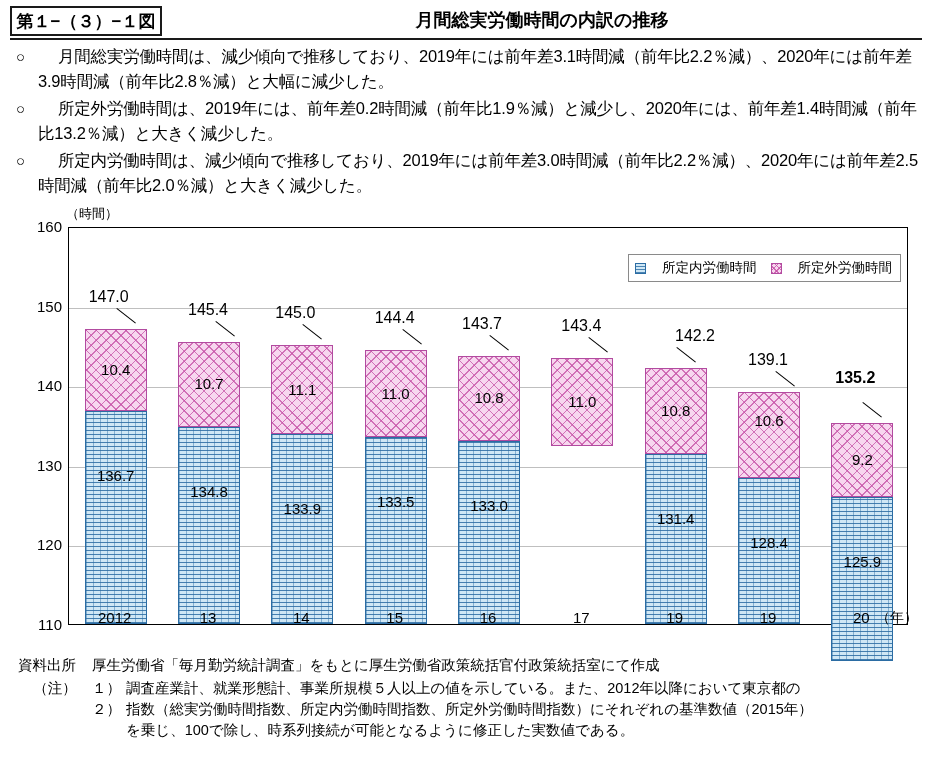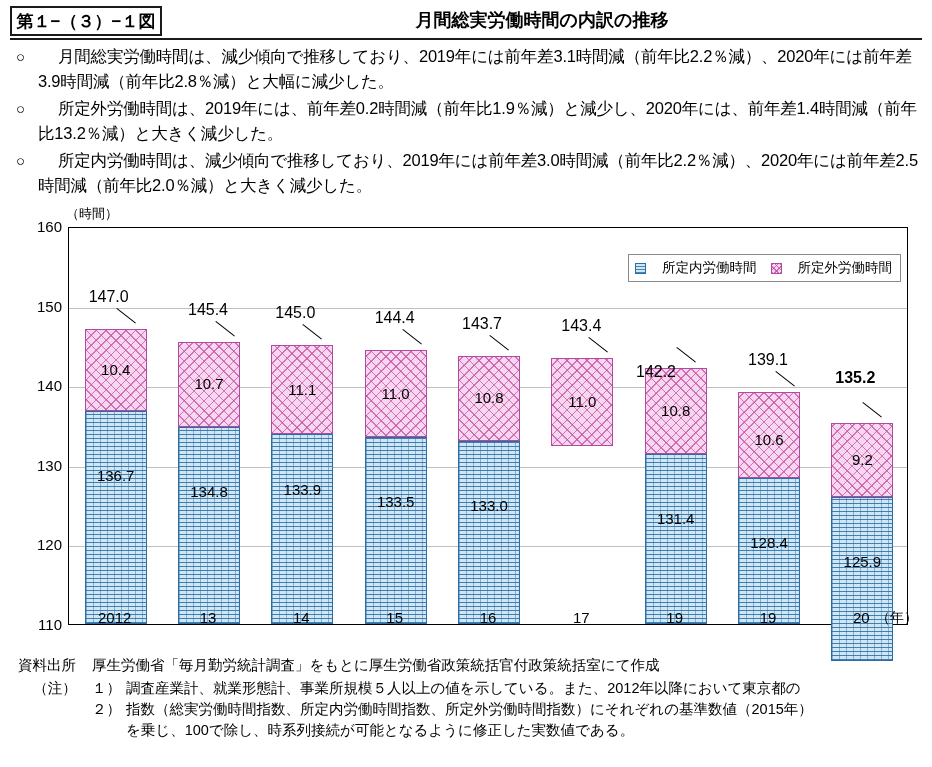--- a/index.html
+++ b/index.html
@@ -356,7 +356,7 @@
     <div class="total-label" style="left: 557.333px; top: 112.136px;">143.4</div>
     <div class="leader" style="left: 565.333px; top: 132.136px; width: 24px; transform: rotate(38deg);"></div>
     <div class="xtick-label" style="left: 557.333px;">17</div>
-    <div class="total-label" style="left: 632px; top: 121.688px; margin-top: 36px;">142.2</div>
+    <div class="total-label" style="left: 671px; top: 121.688px;">142.2</div>
     <div class="leader" style="left: 652.667px; top: 141.688px; width: 24px; transform: rotate(38deg);"></div>
     <div class="xtick-label" style="left: 650.667px;">19</div>
     <div class="total-label" style="left: 744px; top: 146.364px;">139.1</div>

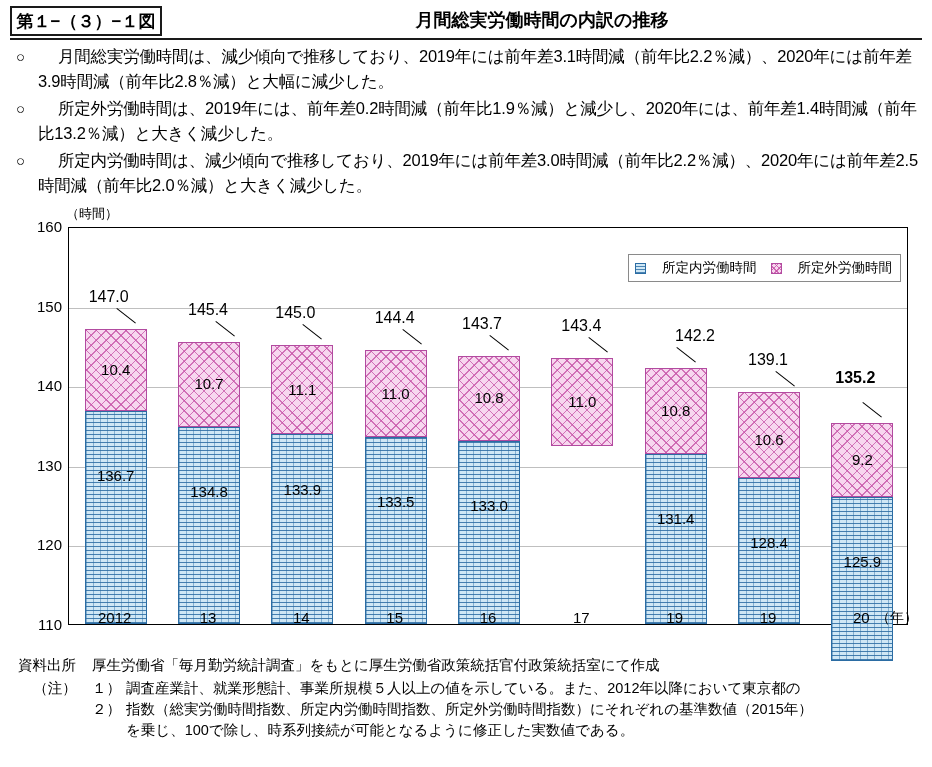--- a/index.html
+++ b/index.html
@@ -318,7 +318,7 @@
           <div class="seg-label" style="top: 55px;">128.4</div>
         </div>
         <div class="seg seg-outer" style="top: 166.364px; height: 85.172px;">
-          <div class="seg-label" style="top: 38px; text-align: center;">10.6</div>
+          <div class="seg-label" style="top: 19px; text-align: center;">10.6</div>
         </div>
       </div>
       <div class="bar-col" style="left: 762.333px; width: 62px; height: 398px;">

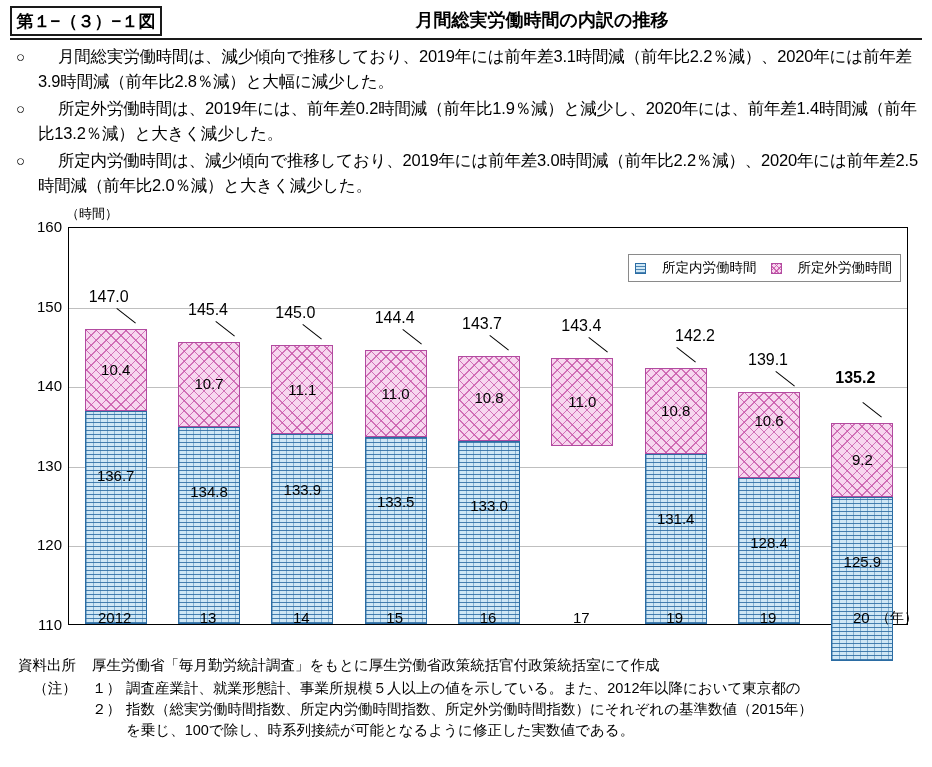--- a/index.html
+++ b/index.html
@@ -278,7 +278,7 @@
       </div>
       <div class="bar-col" style="left: 202.333px; width: 62px; height: 398px;">
         <div class="seg seg-inner" style="top: 207.756px; height: 190.244px;">
-          <div class="seg-label" style="top: 46px; border-radius: 8px;">133.9</div>
+          <div class="seg-label" style="top: 65px; border-radius: 8px;">133.9</div>
         </div>
         <div class="seg seg-outer" style="top: 119.4px; height: 88.356px;">
           <div class="seg-label" style="top: 34.178px;">11.1</div>

